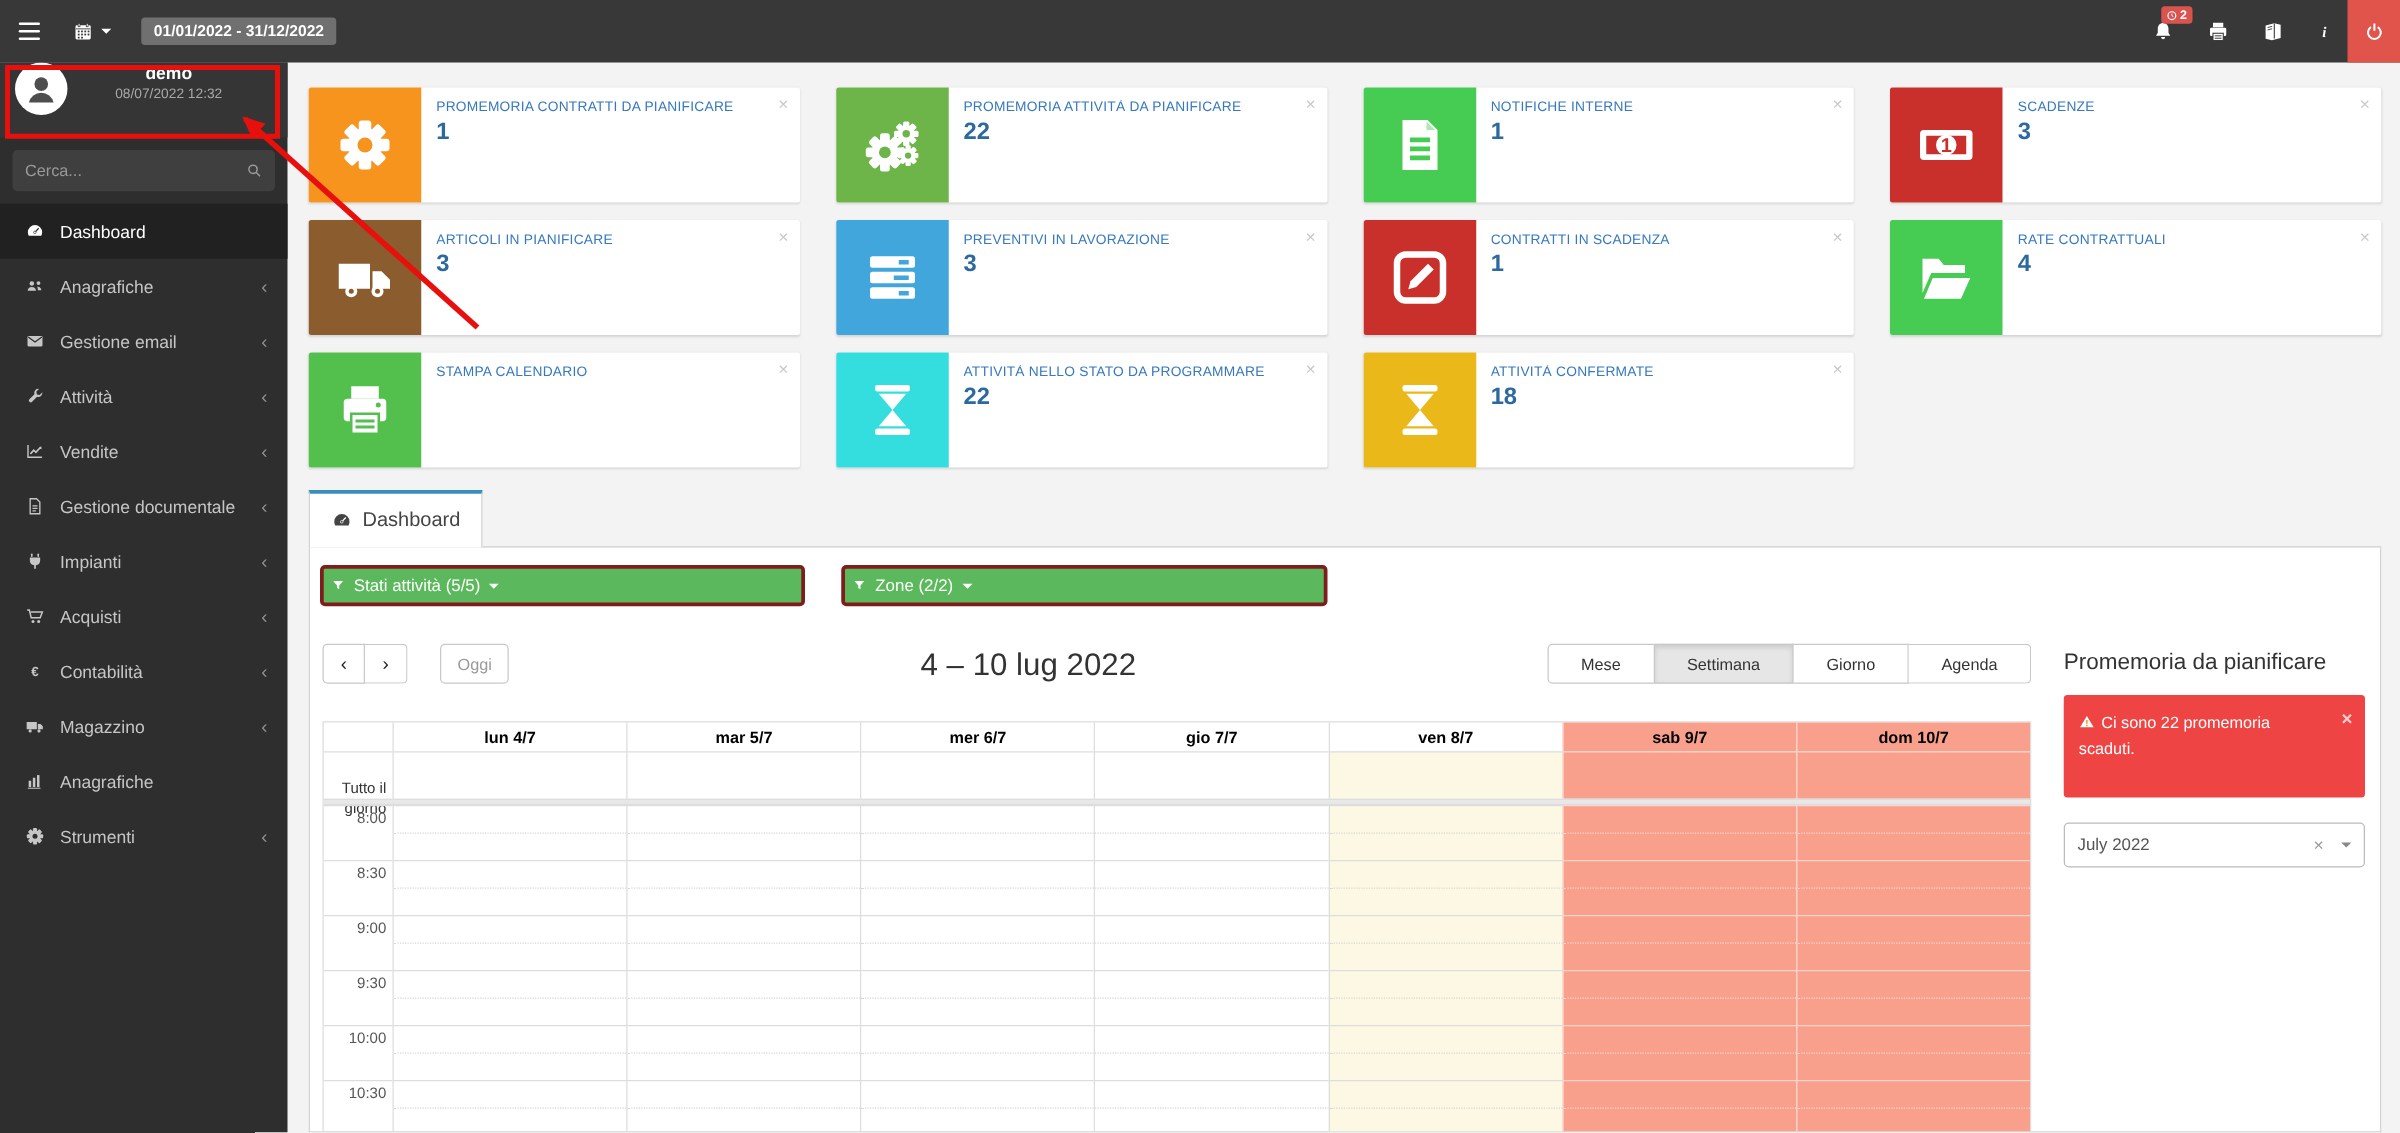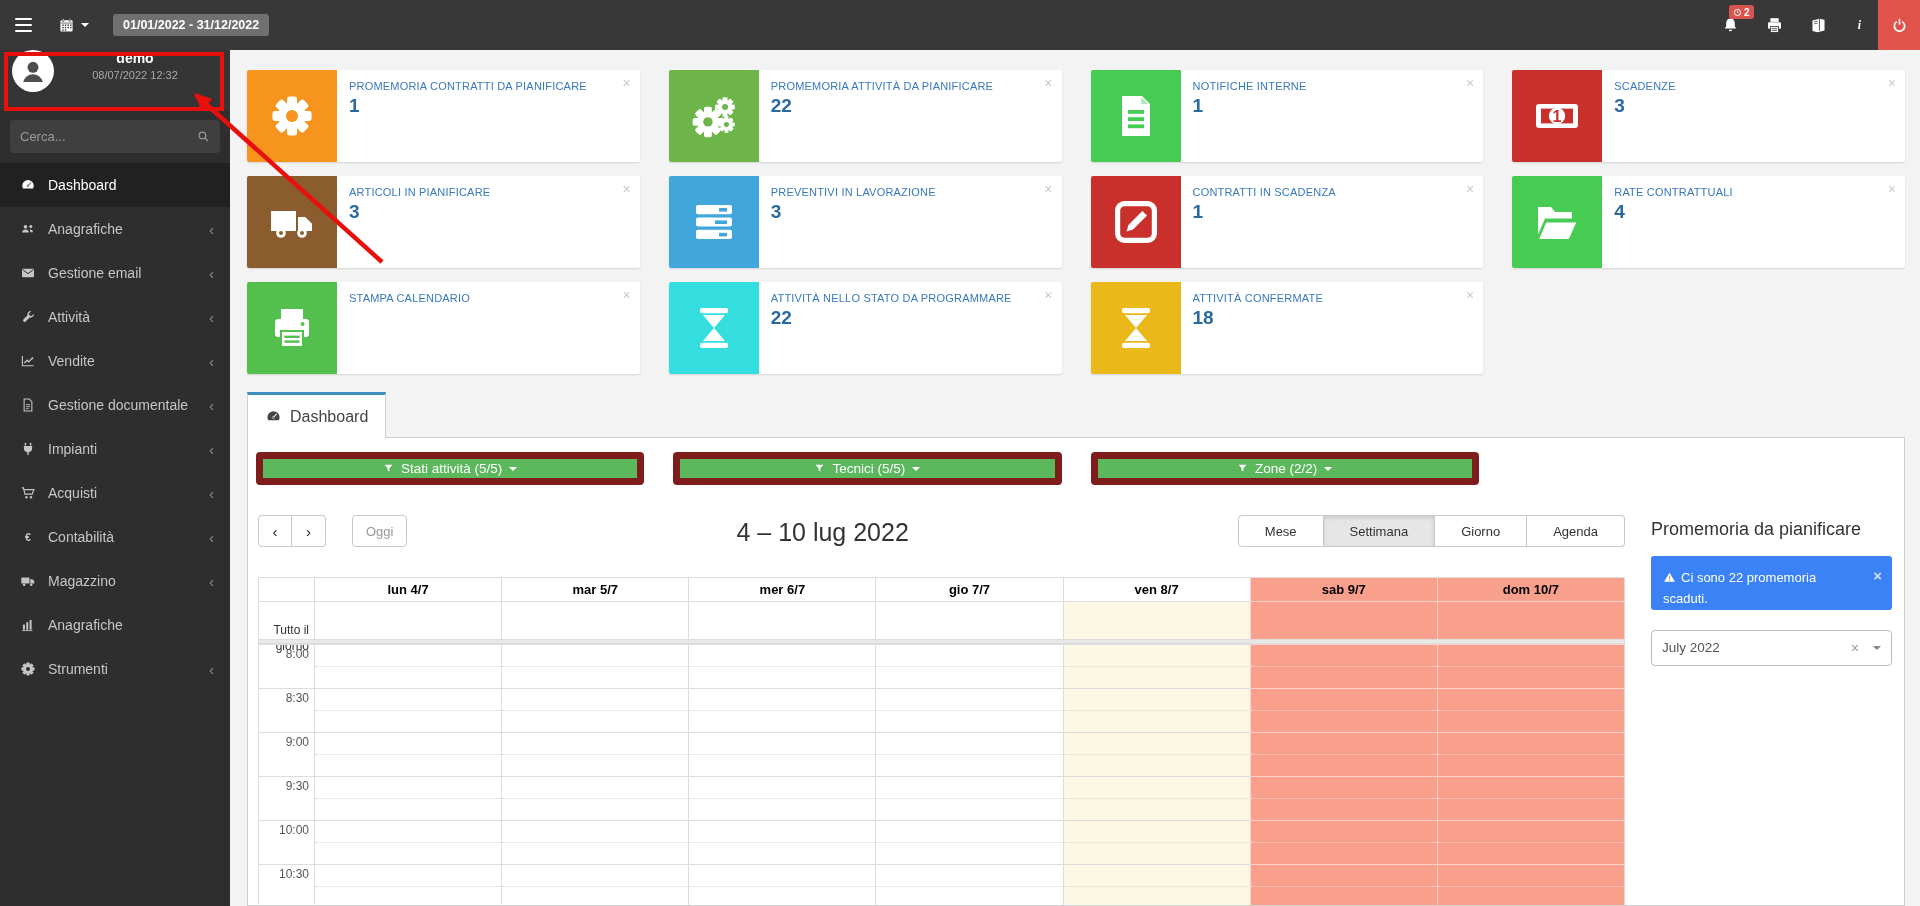--- a/index.html
+++ b/index.html
@@ -64,7 +64,7 @@
 
   .panel{background:#fff;margin:0 15px 0 17px;border:1px solid #D2D2D2;border-top:none;height:468px;box-sizing:border-box;padding:14px 8px 0;overflow:hidden}
   #filters{display:grid;grid-template-columns:repeat(4,1fr);gap:29px}
-  .fbtn{height:33px;background:#5CB85C;border:7px solid #7f1d1d;border-radius:4px;color:#fff;font-size:13.5px;display:flex;align-items:center;justify-content:center;gap:7px}
+  .fbtn{height:33px;background:#5CB85C;border:3px solid #7f1d1d;border-radius:4px;color:#fff;font-size:13.5px;display:flex;align-items:center;gap:7px}
   .fbtn svg{width:11px;height:11px}
   .fbtn .caret{border-top-color:#fff}
 

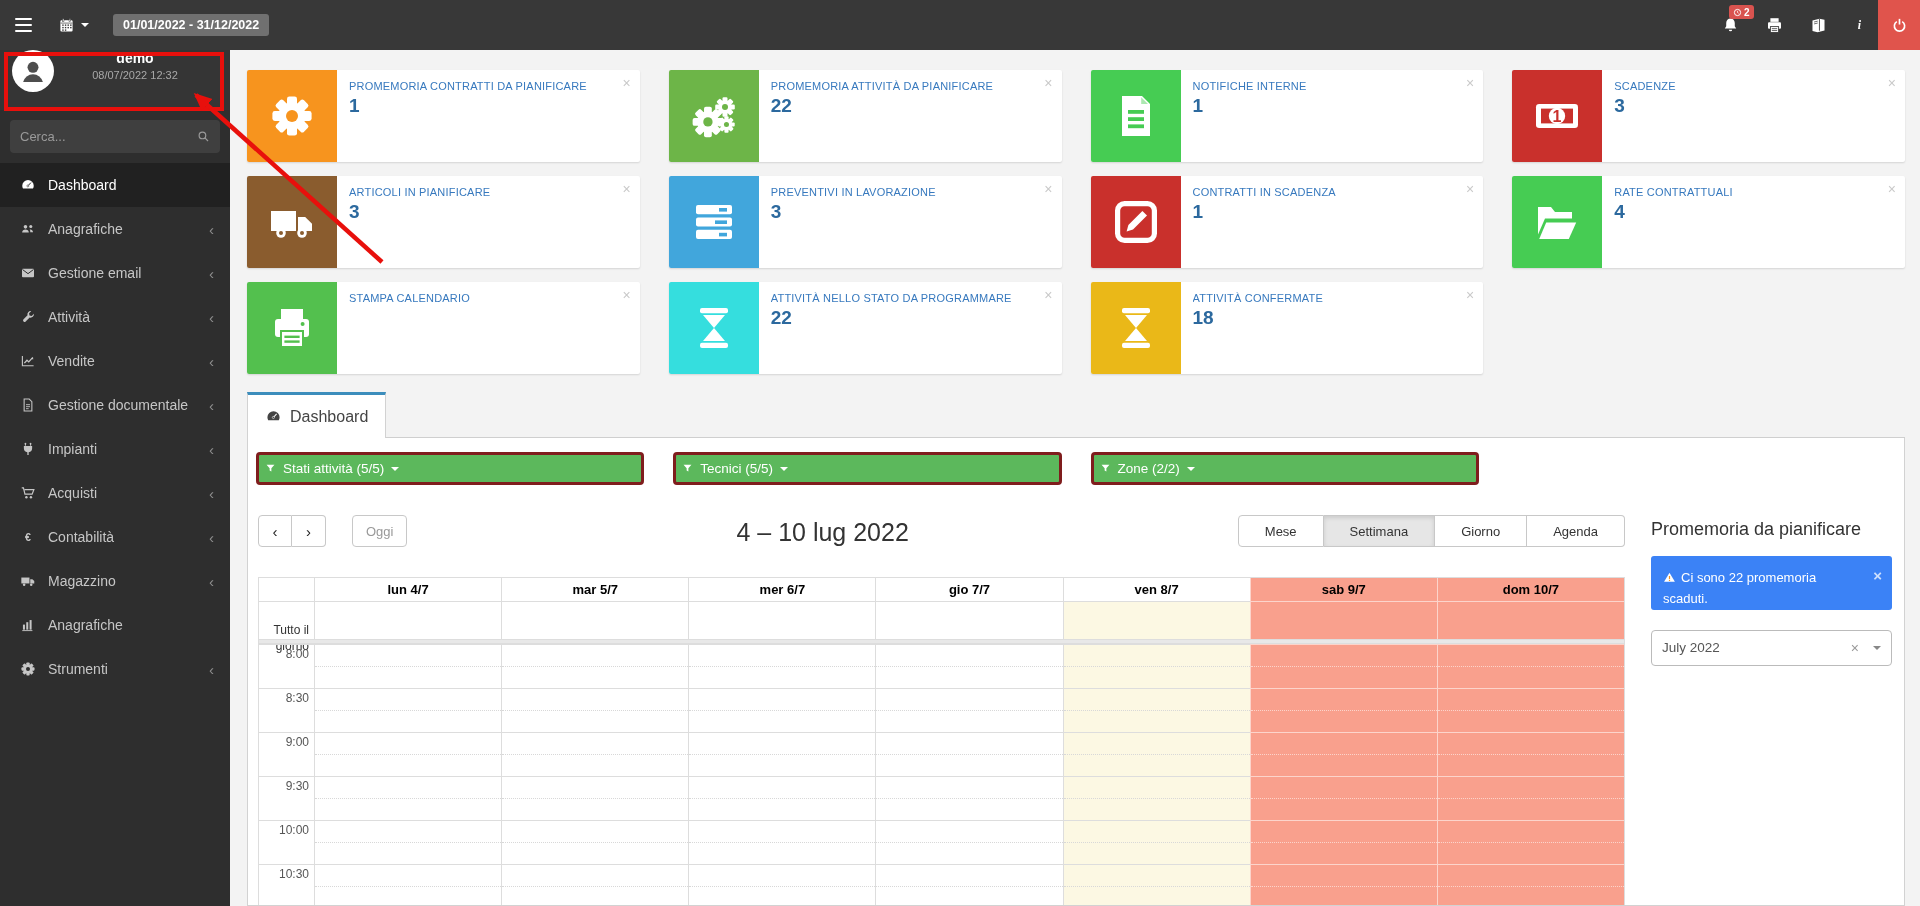--- a/index.html
+++ b/index.html
@@ -617,15 +617,6 @@
               <path d="M3.4 4h17.2l-6.7 7.6v6.8l-3.8-2.3v-4.5z" fill="#fff"></path>
             </svg>
           </span>
-          <span>Tecnici (5/5)</span>
-          <span class="caret"></span>
-        </button>
-        <button class="fbtn">
-          <span>
-            <svg viewBox="0 0 24 24" xmlns="http://www.w3.org/2000/svg">
-              <path d="M3.4 4h17.2l-6.7 7.6v6.8l-3.8-2.3v-4.5z" fill="#fff"></path>
-            </svg>
-          </span>
           <span>Zone (2/2)</span>
           <span class="caret"></span>
         </button>

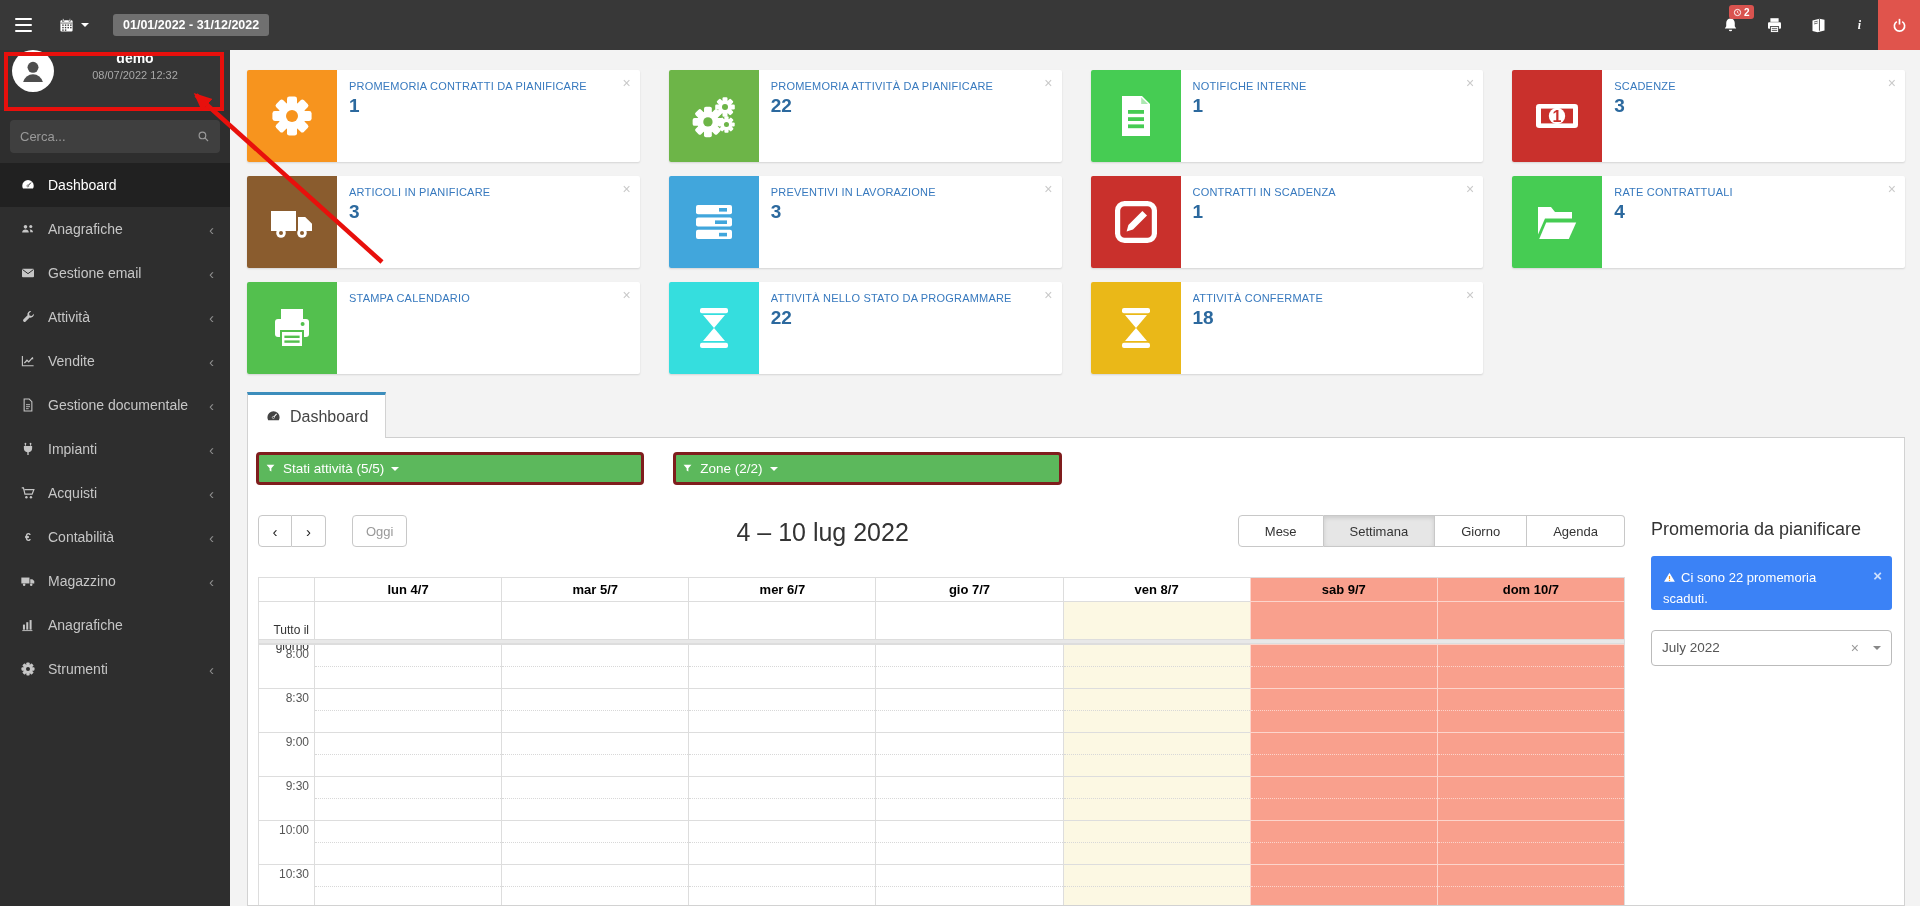--- a/index.html
+++ b/index.html
@@ -100,7 +100,7 @@
 
   .reminders{flex:1;padding-right:4px}
   .reminders h3{font-size:18px;color:#333;margin:4px 0 16px;font-weight:500}
-  .alert{background:#3b82f6;border-radius:3px;color:#fff;font-size:13px;line-height:1.6;padding:12px 28px 0 12px;position:relative}
+  .alert{background:#ef4444;border-radius:3px;color:#fff;font-size:13px;line-height:1.6;padding:12px 28px 28px 12px;position:relative}
   .alert svg{display:inline-block;width:13px;height:13px;vertical-align:-2px;margin-right:5px}
   .alert .x{position:absolute;top:8px;right:10px;color:rgba(255,255,255,.75);font-size:15px;font-weight:bold;cursor:pointer}
   .sel{margin-top:20px;height:34px;border:1px solid #BBB;border-radius:4px;background:#fff;display:flex;align-items:center;padding:0 10px;font-size:13.5px;color:#555;cursor:pointer}

